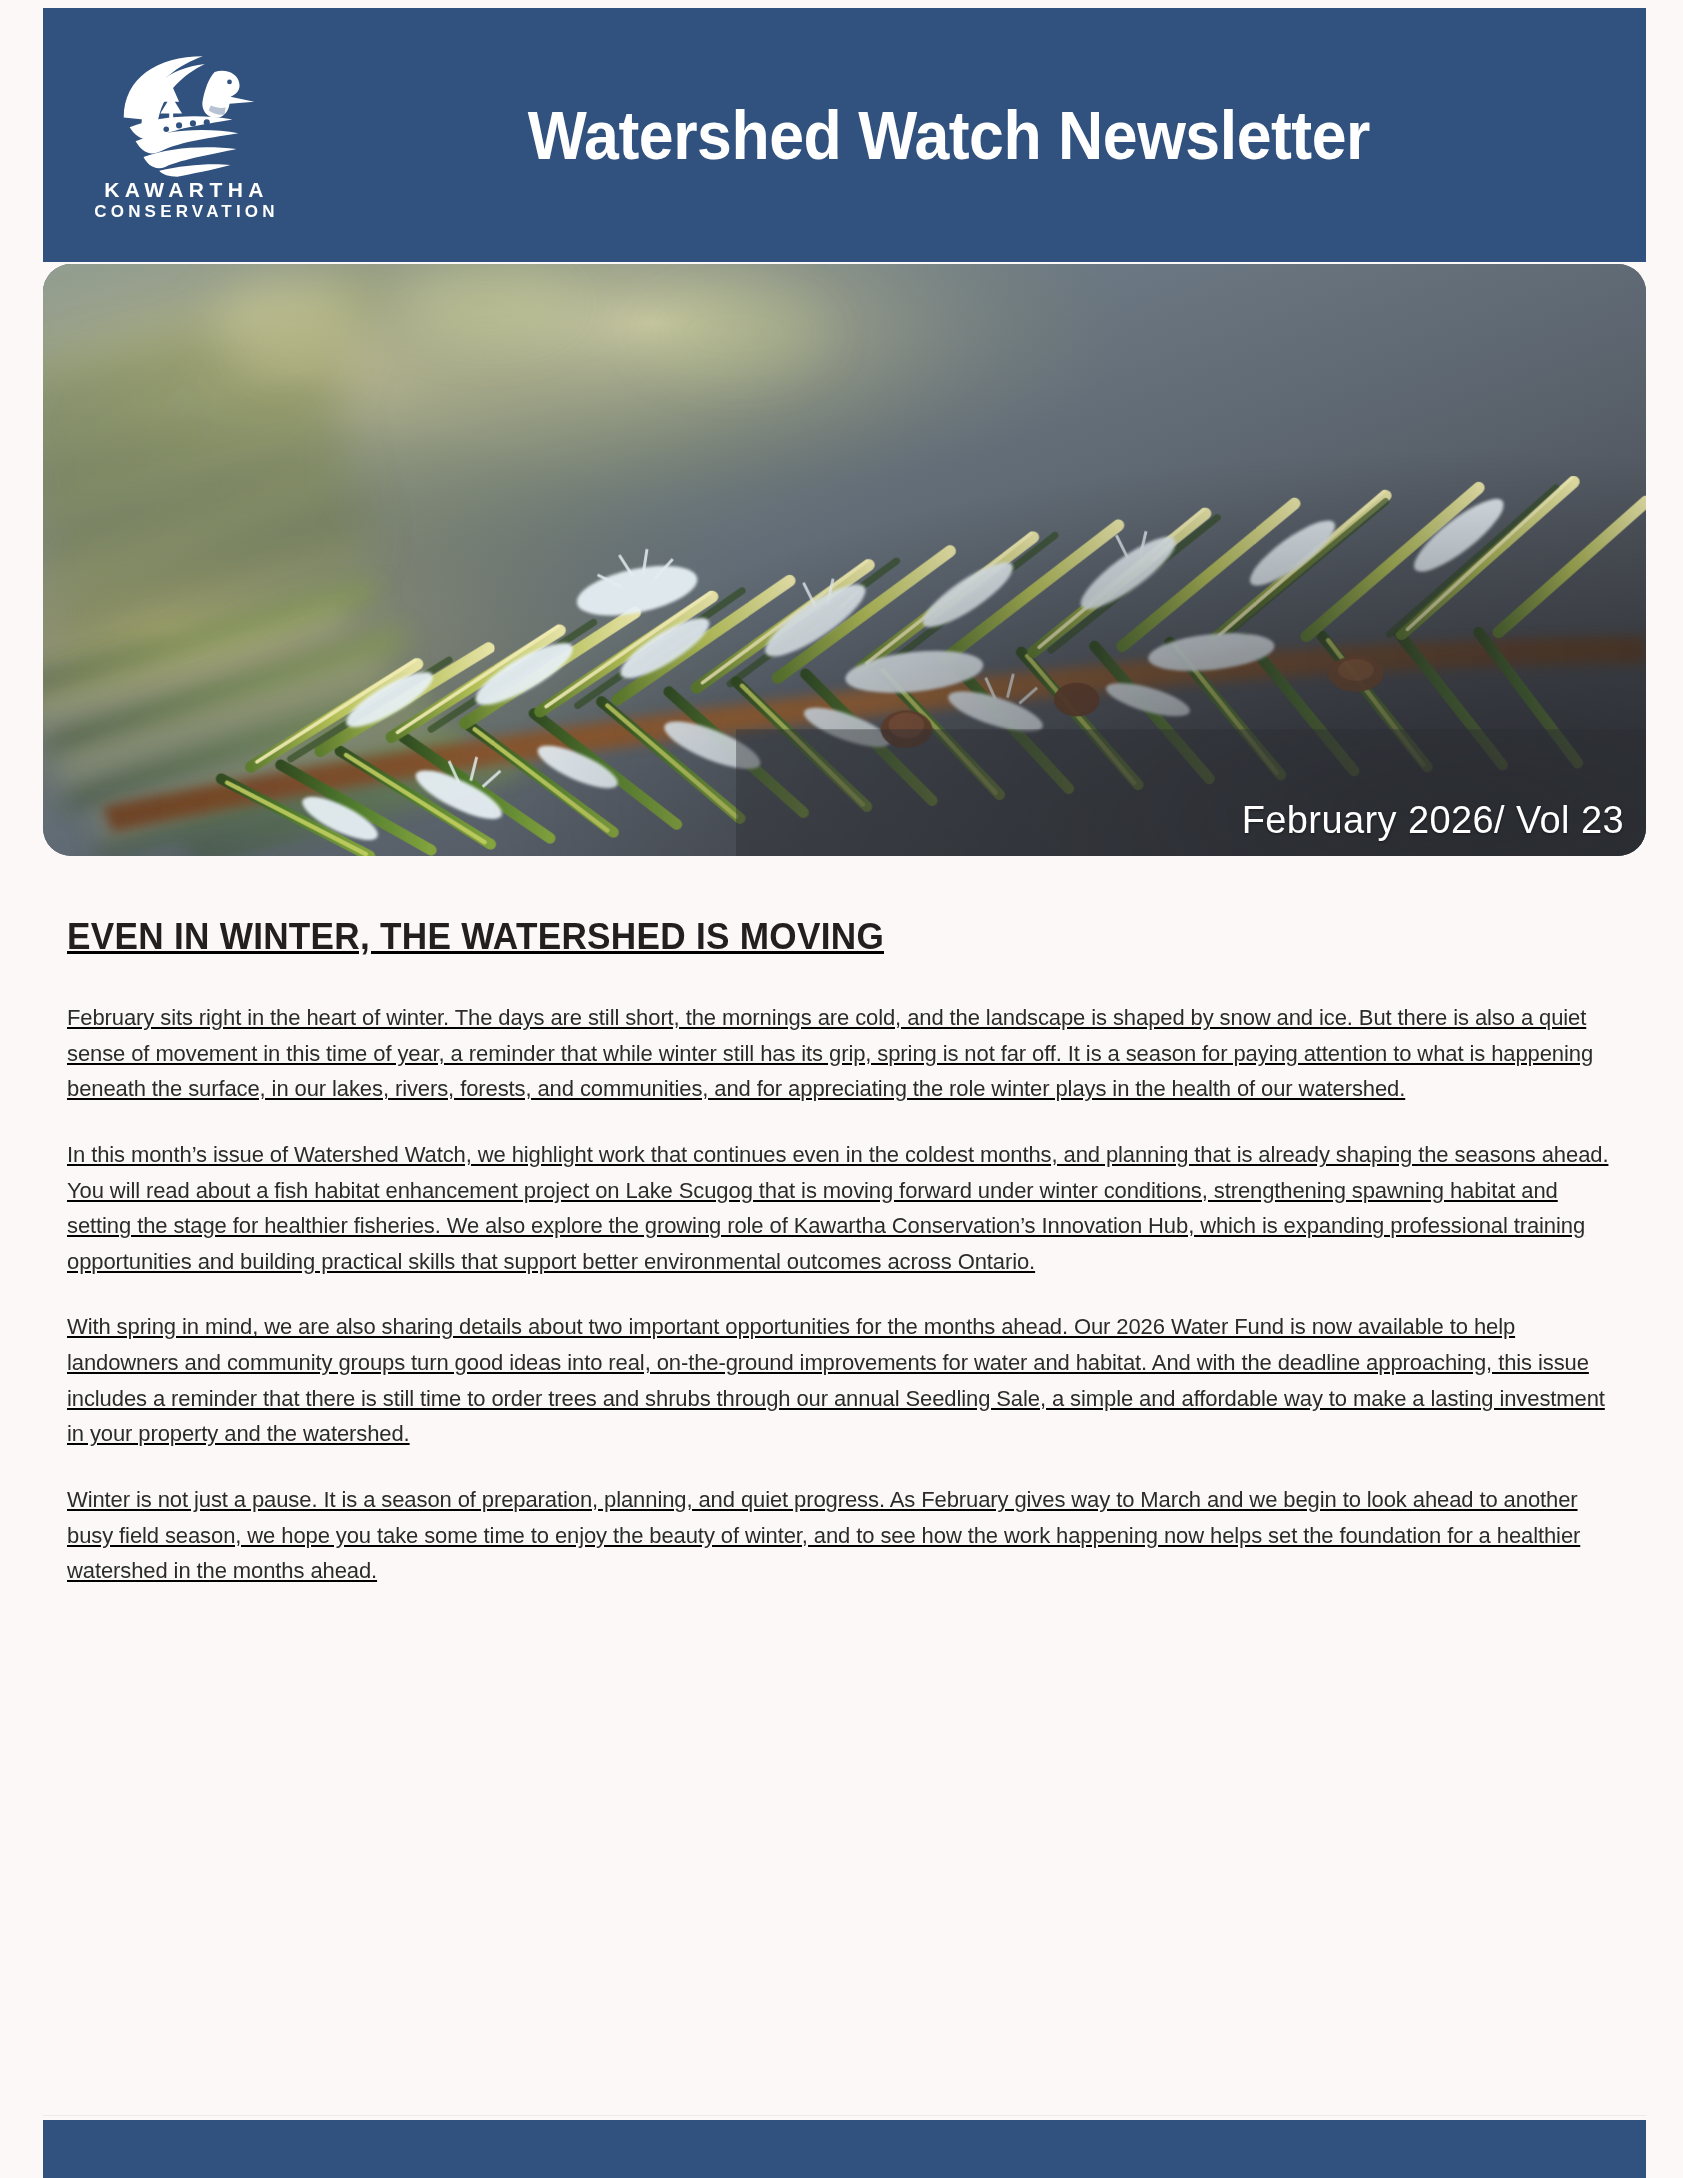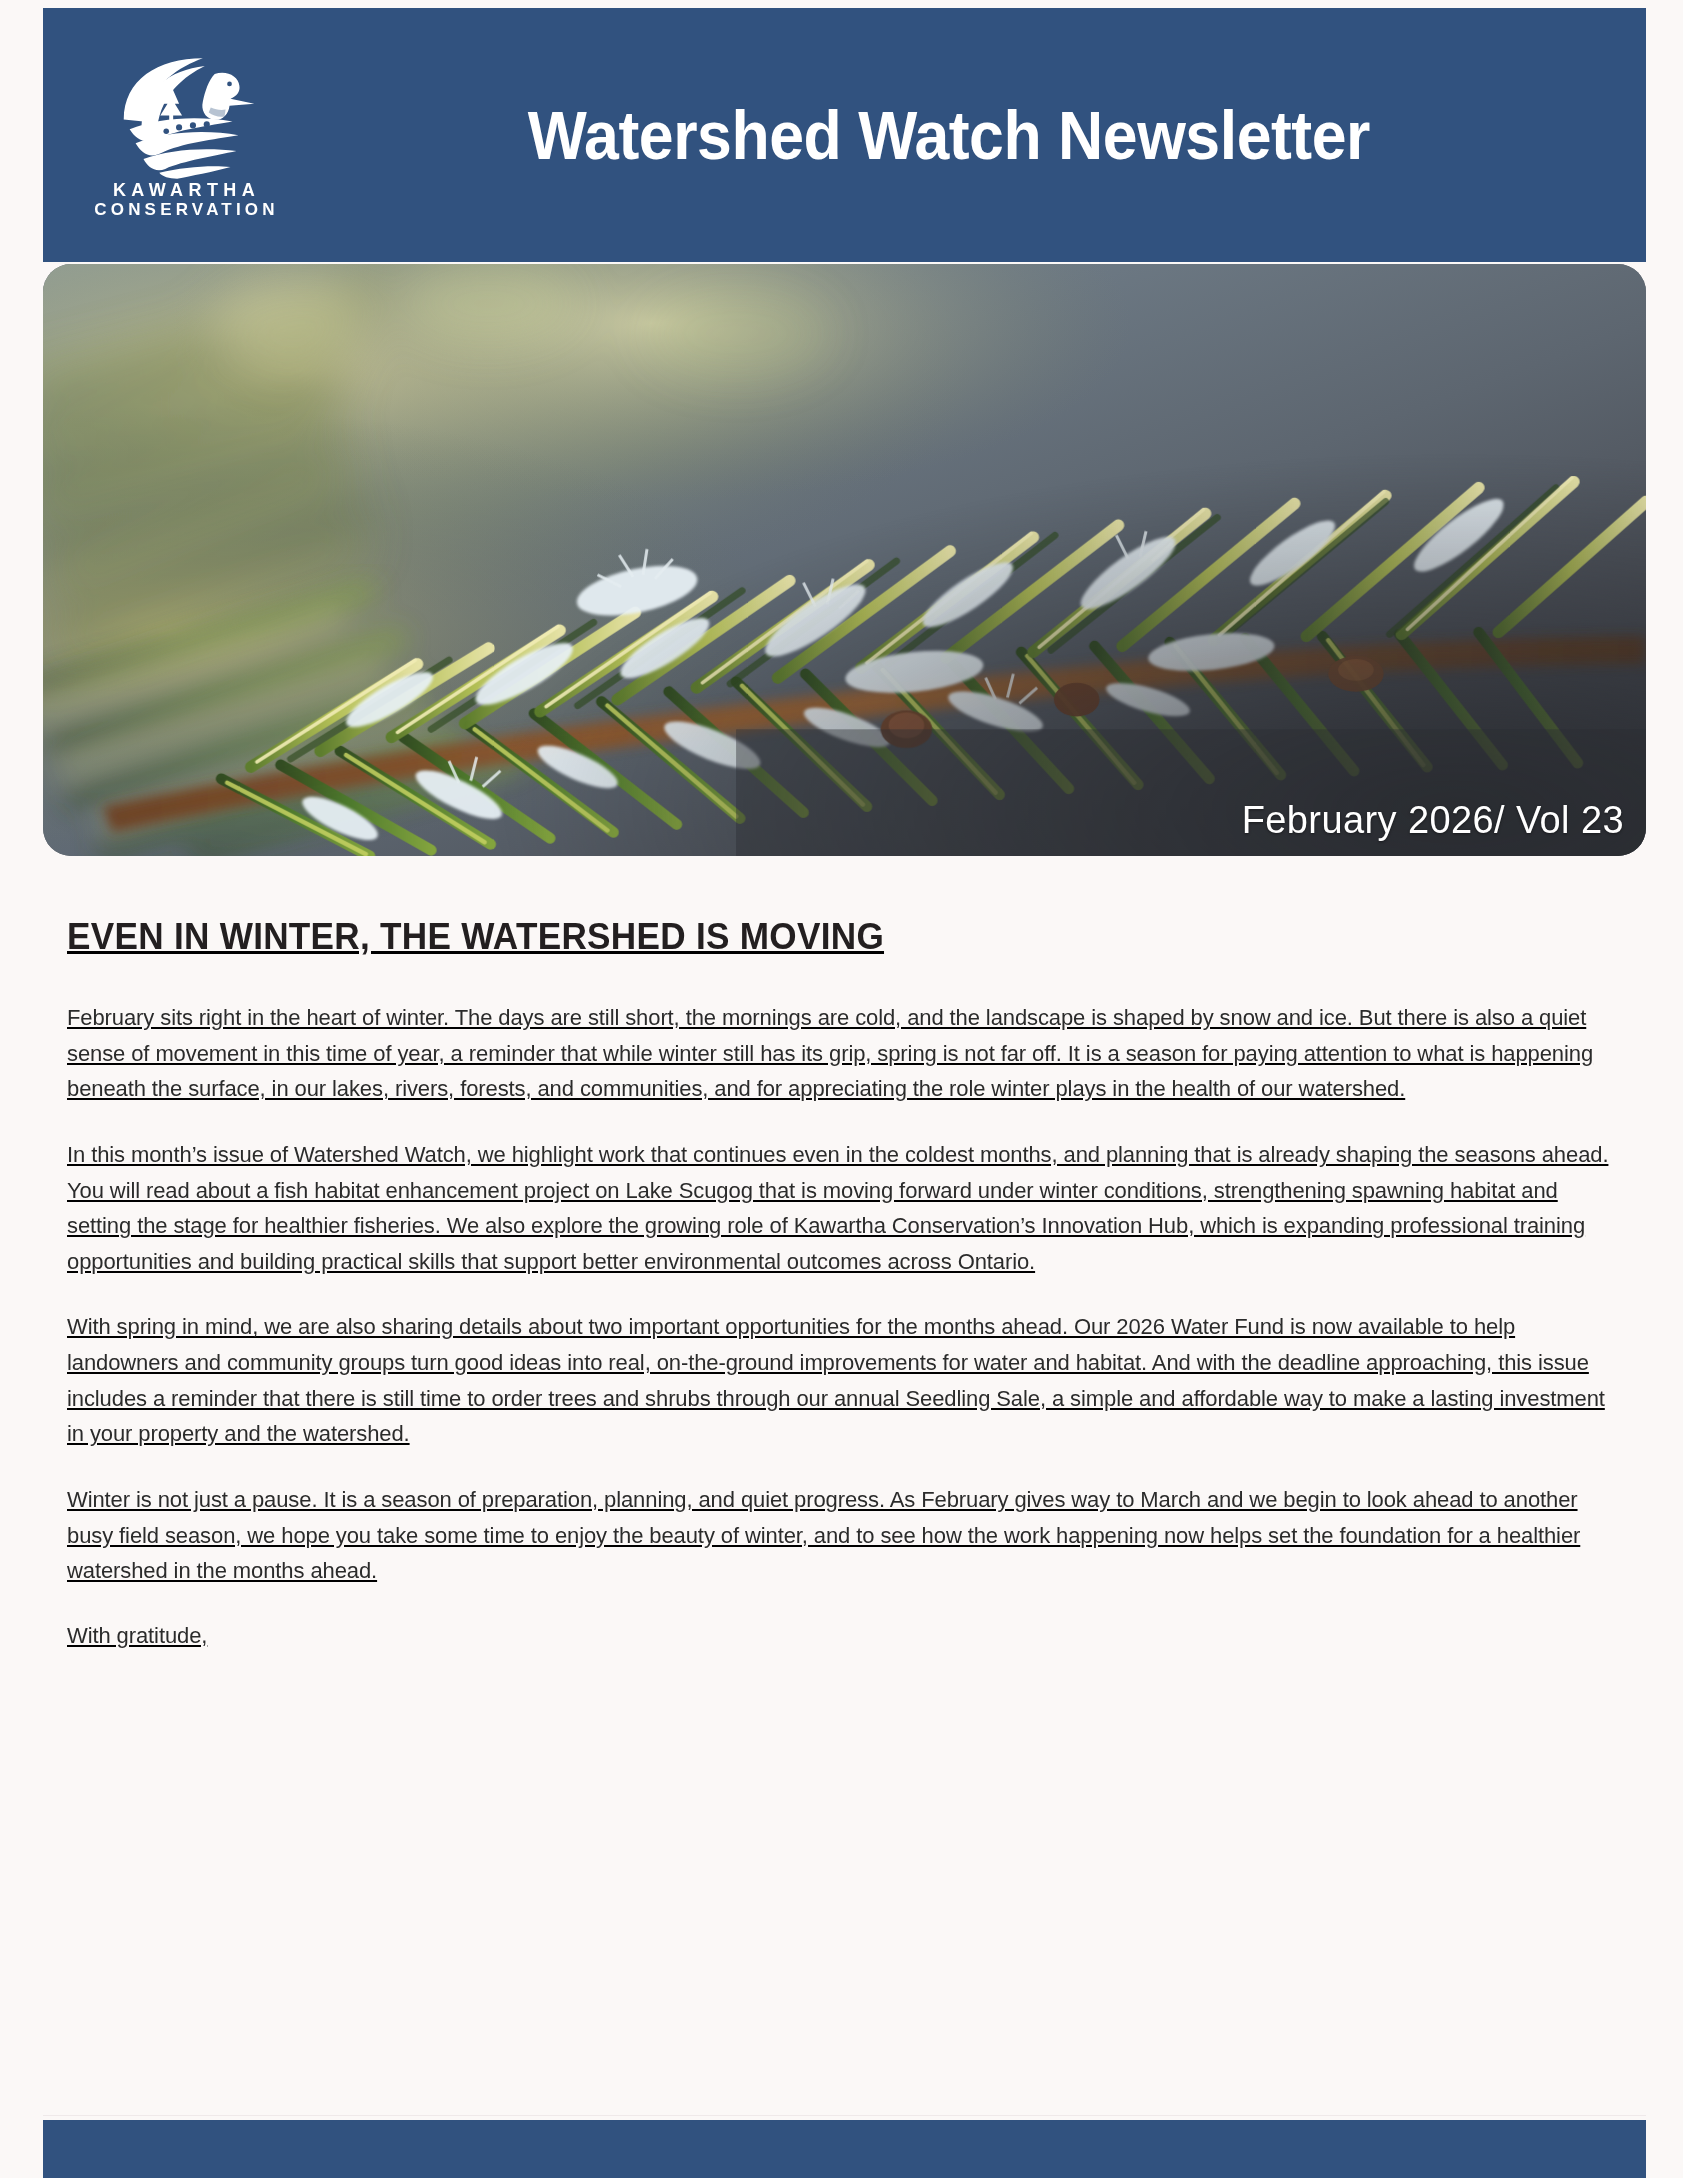--- a/index.html
+++ b/index.html
@@ -52,7 +52,7 @@
     font-family: "Liberation Sans", sans-serif;
     font-weight: bold;
     letter-spacing: 5.4px;
-    font-size: 18px;
+    font-size: 21px;
     line-height: 1.08;
     text-align: center;
     margin-top: 2px;

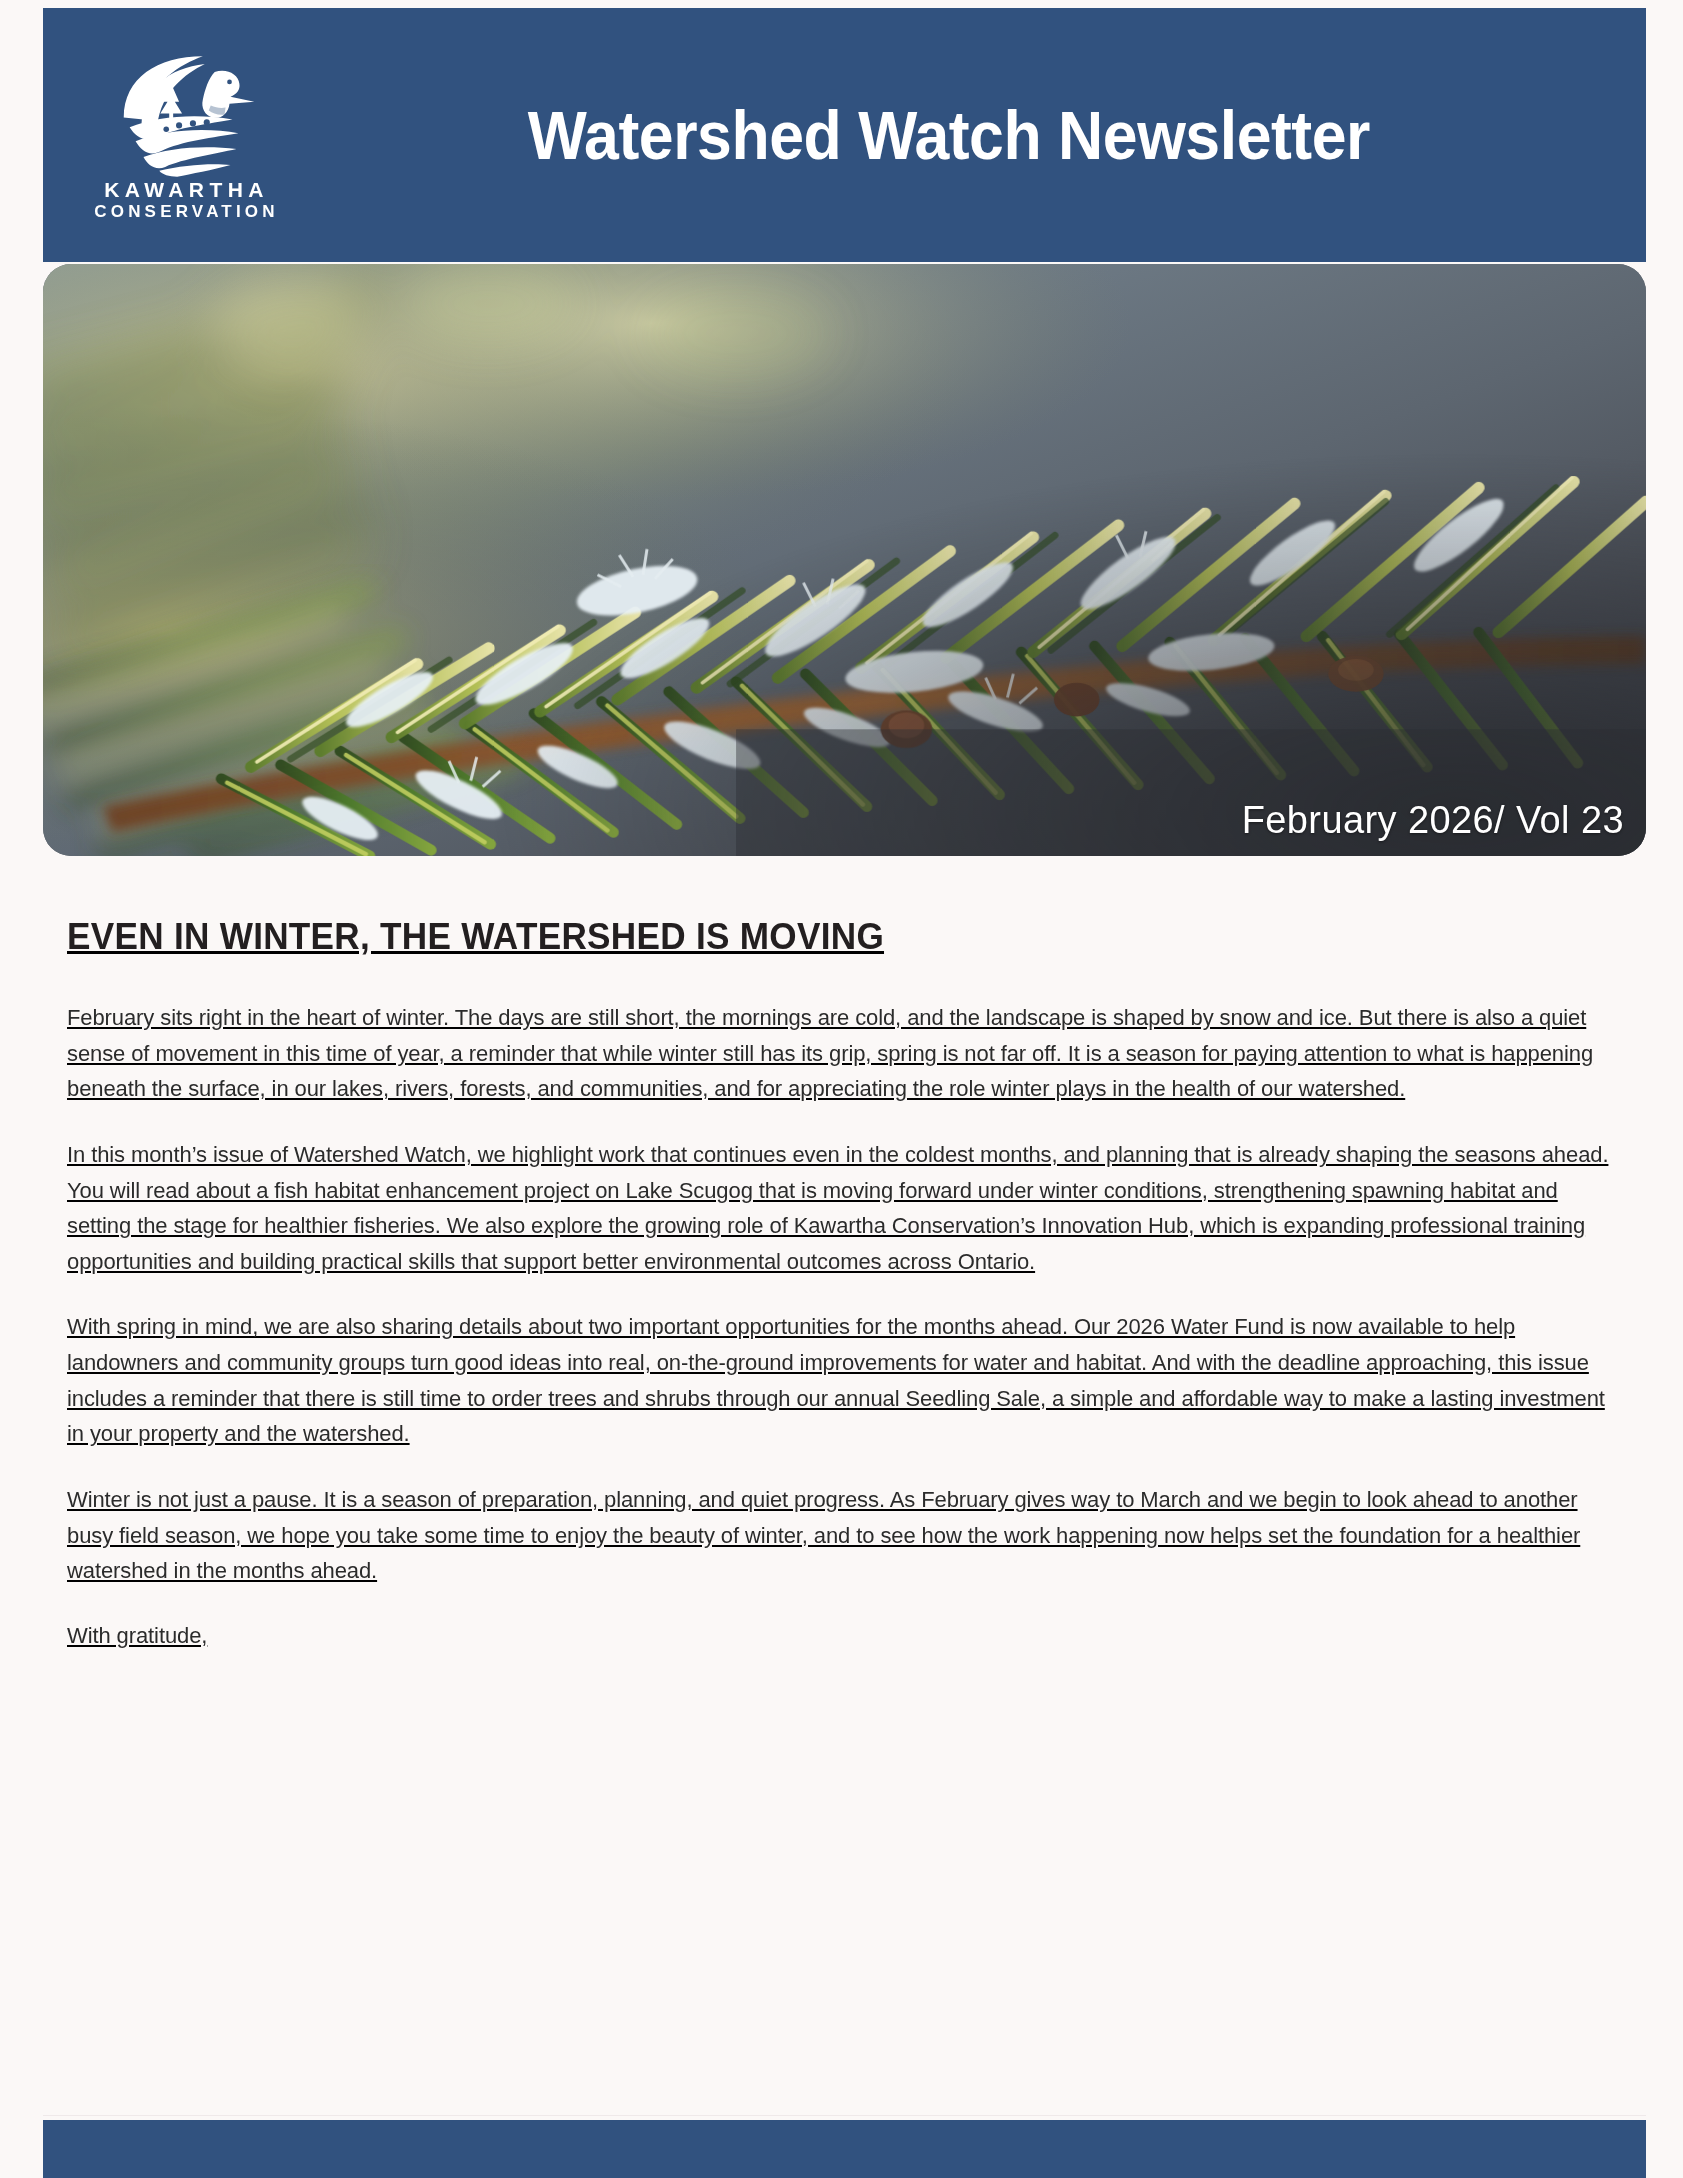--- a/index.html
+++ b/index.html
@@ -431,7 +431,6 @@
     <p class="para">Winter is not just a pause. It is a season of preparation, planning, and quiet progress. As February gives way to March and we begin to look ahead to another busy field season, we hope you take some time to enjoy the beauty of winter, and to see how the work happening now helps set the foundation for a healthier watershed in the months ahead.</p>
 
     <p class="para sig">
-      <span class="sig-line">With gratitude,</span>
     </p>
   </div>
 

